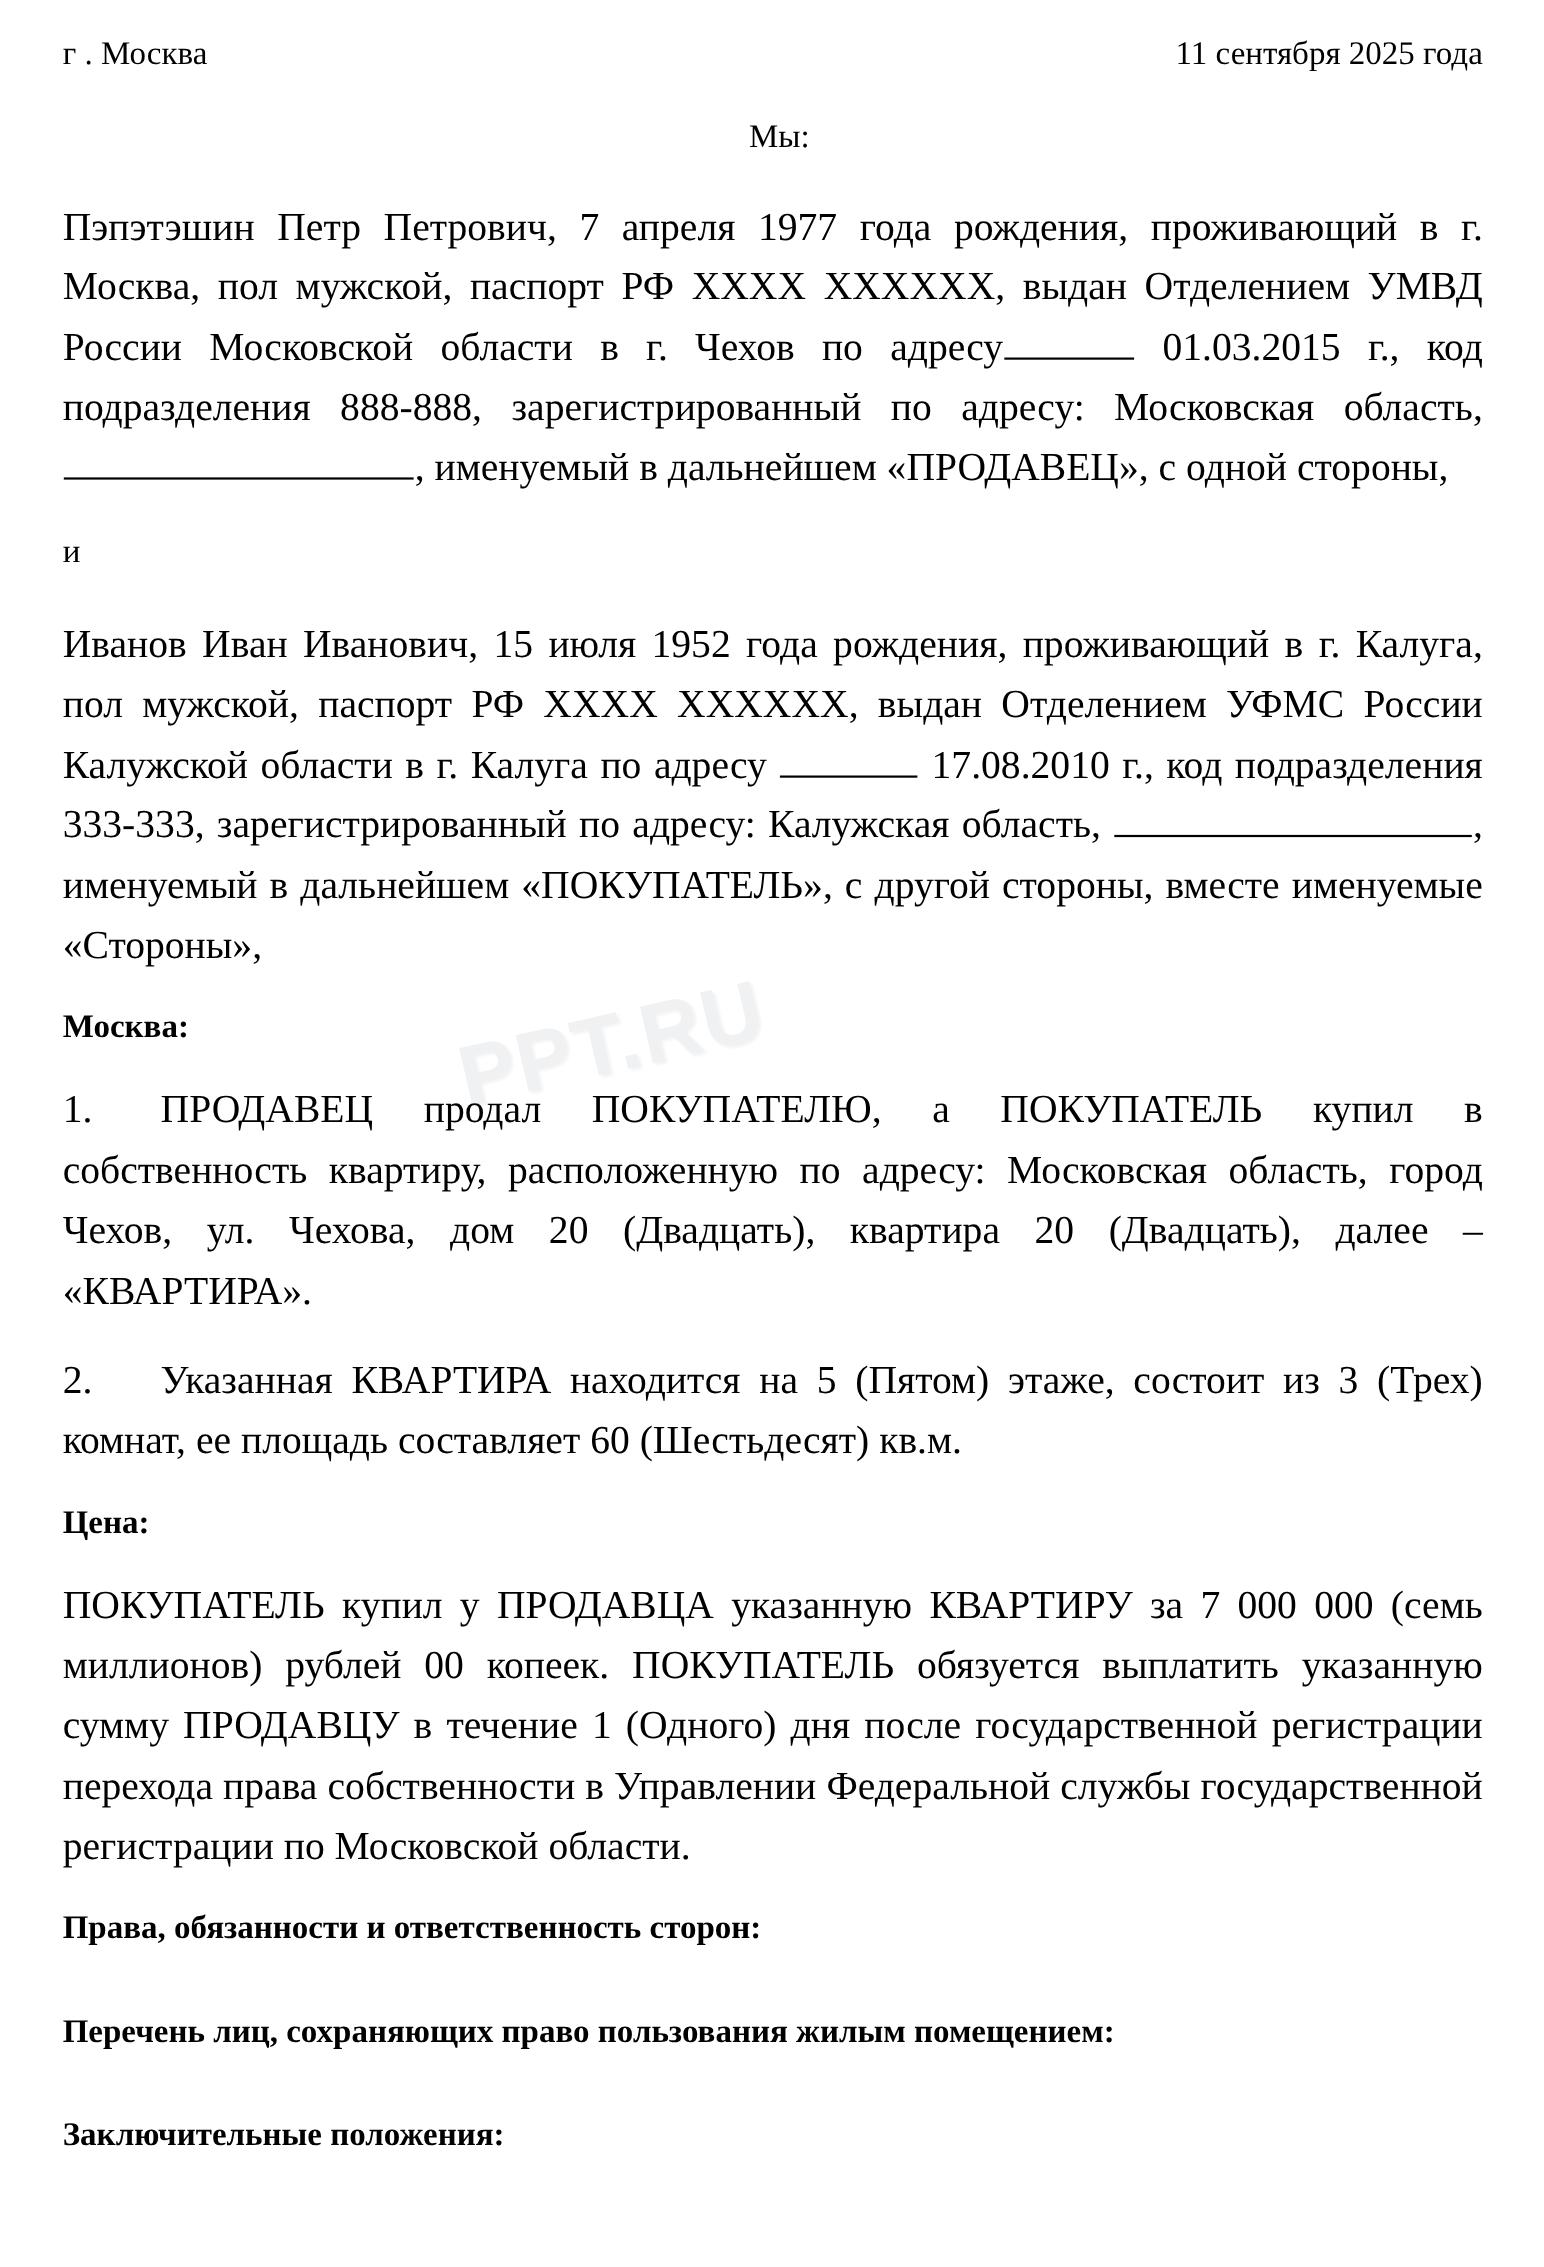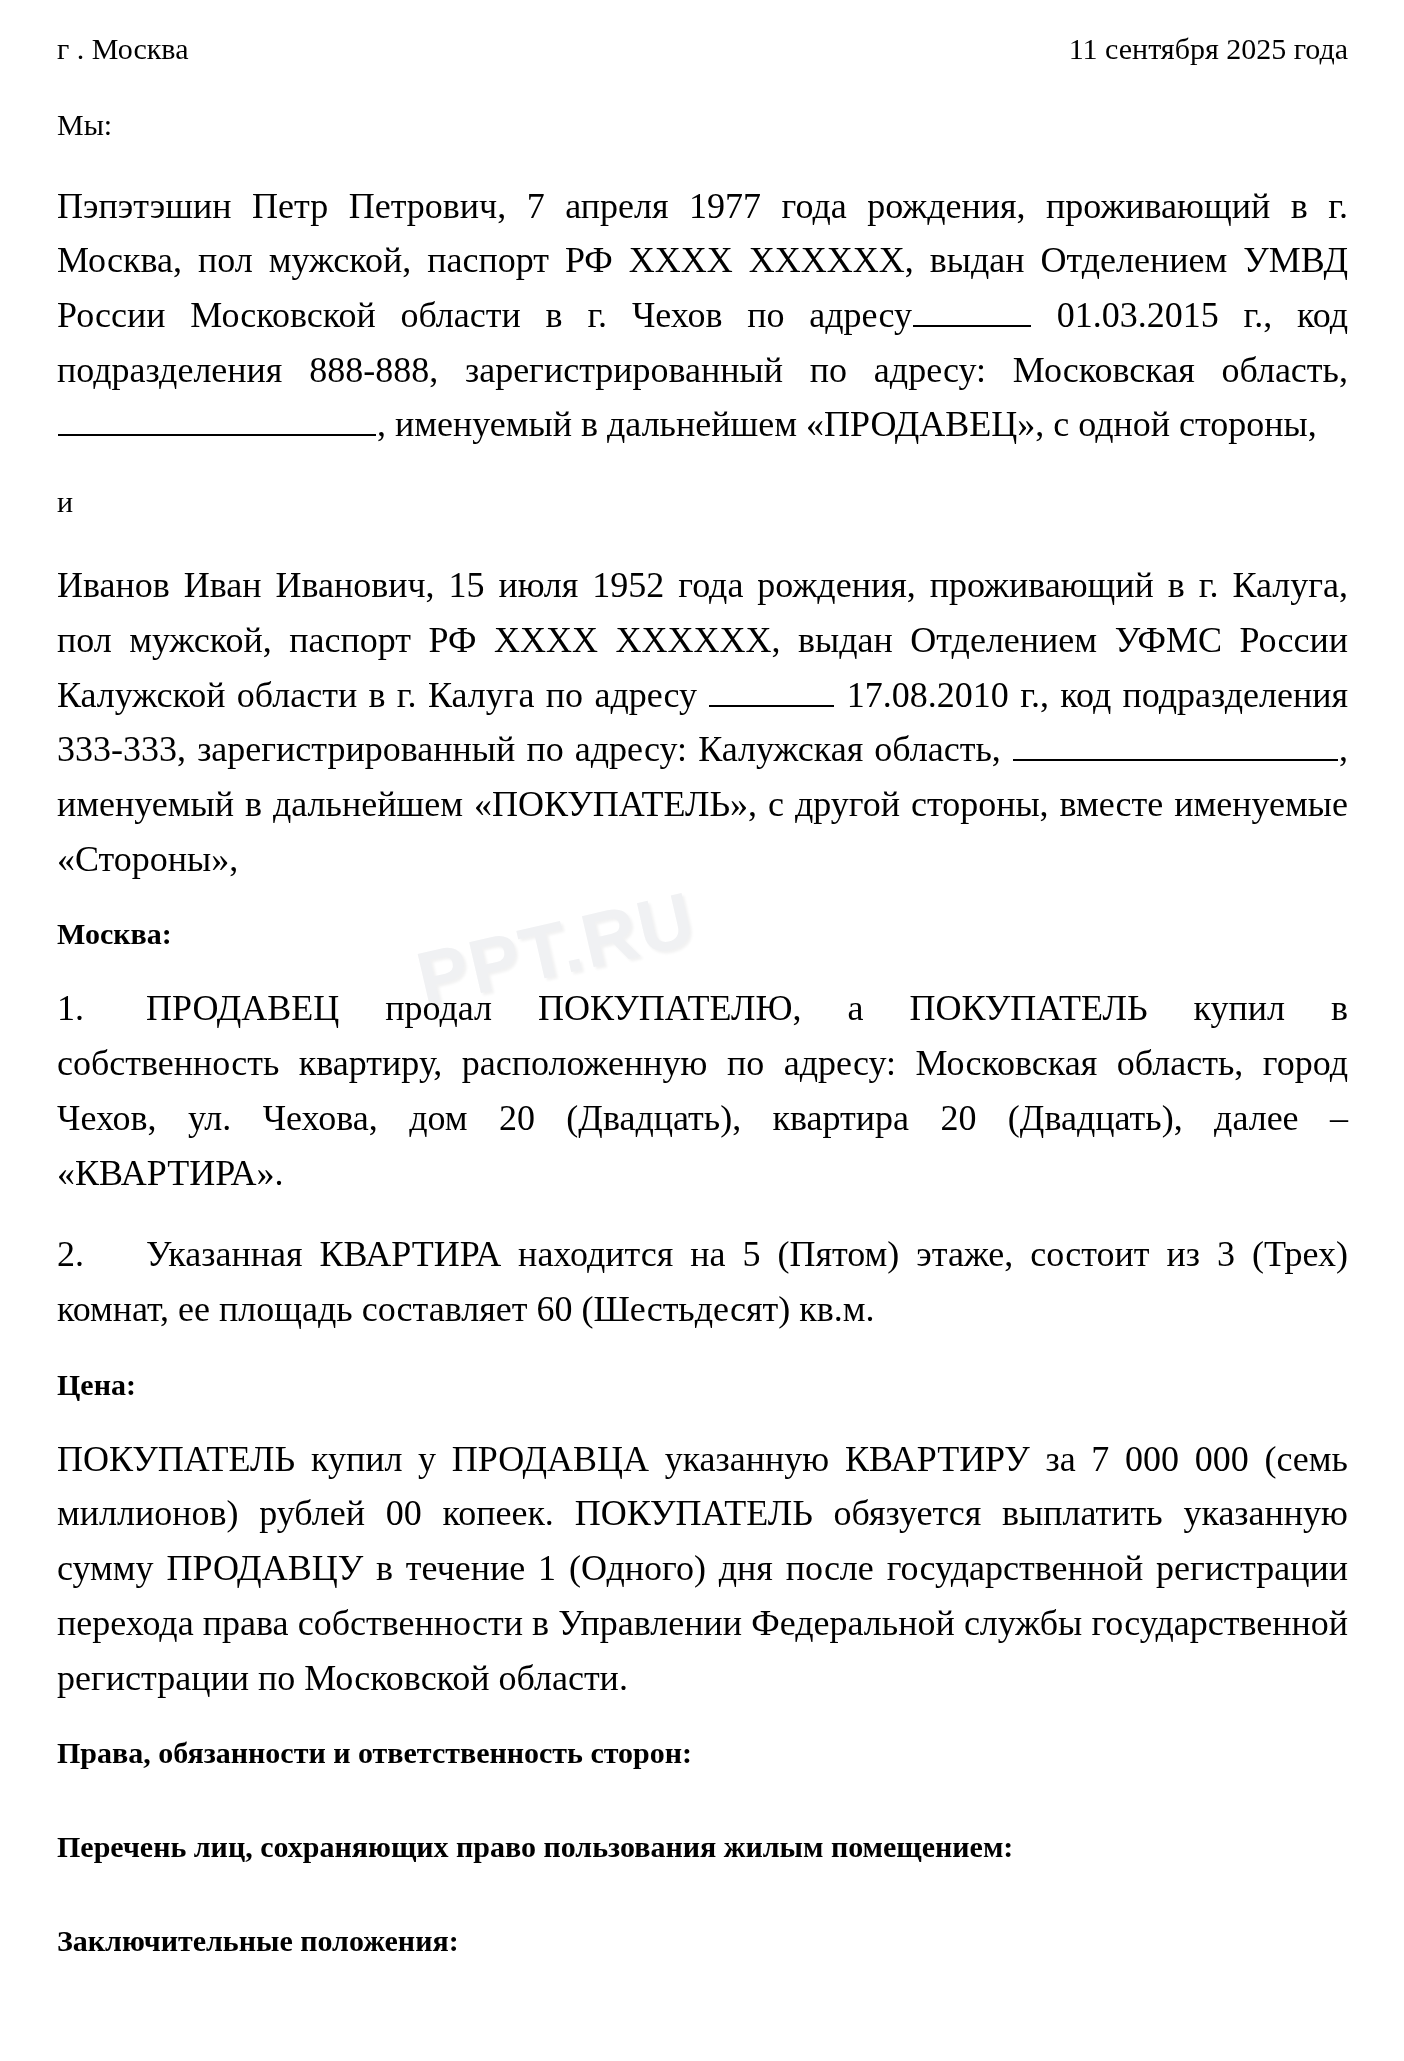--- a/index.html
+++ b/index.html
@@ -76,8 +76,8 @@
   p.lead {
     font-size: 30px;
     line-height: 1.5;
-    margin: 0 0 32px 0;
-    text-align: left;
+    margin: 0 0 32px 12px;
+    text-align: center;
   }
 
   h2.section {

